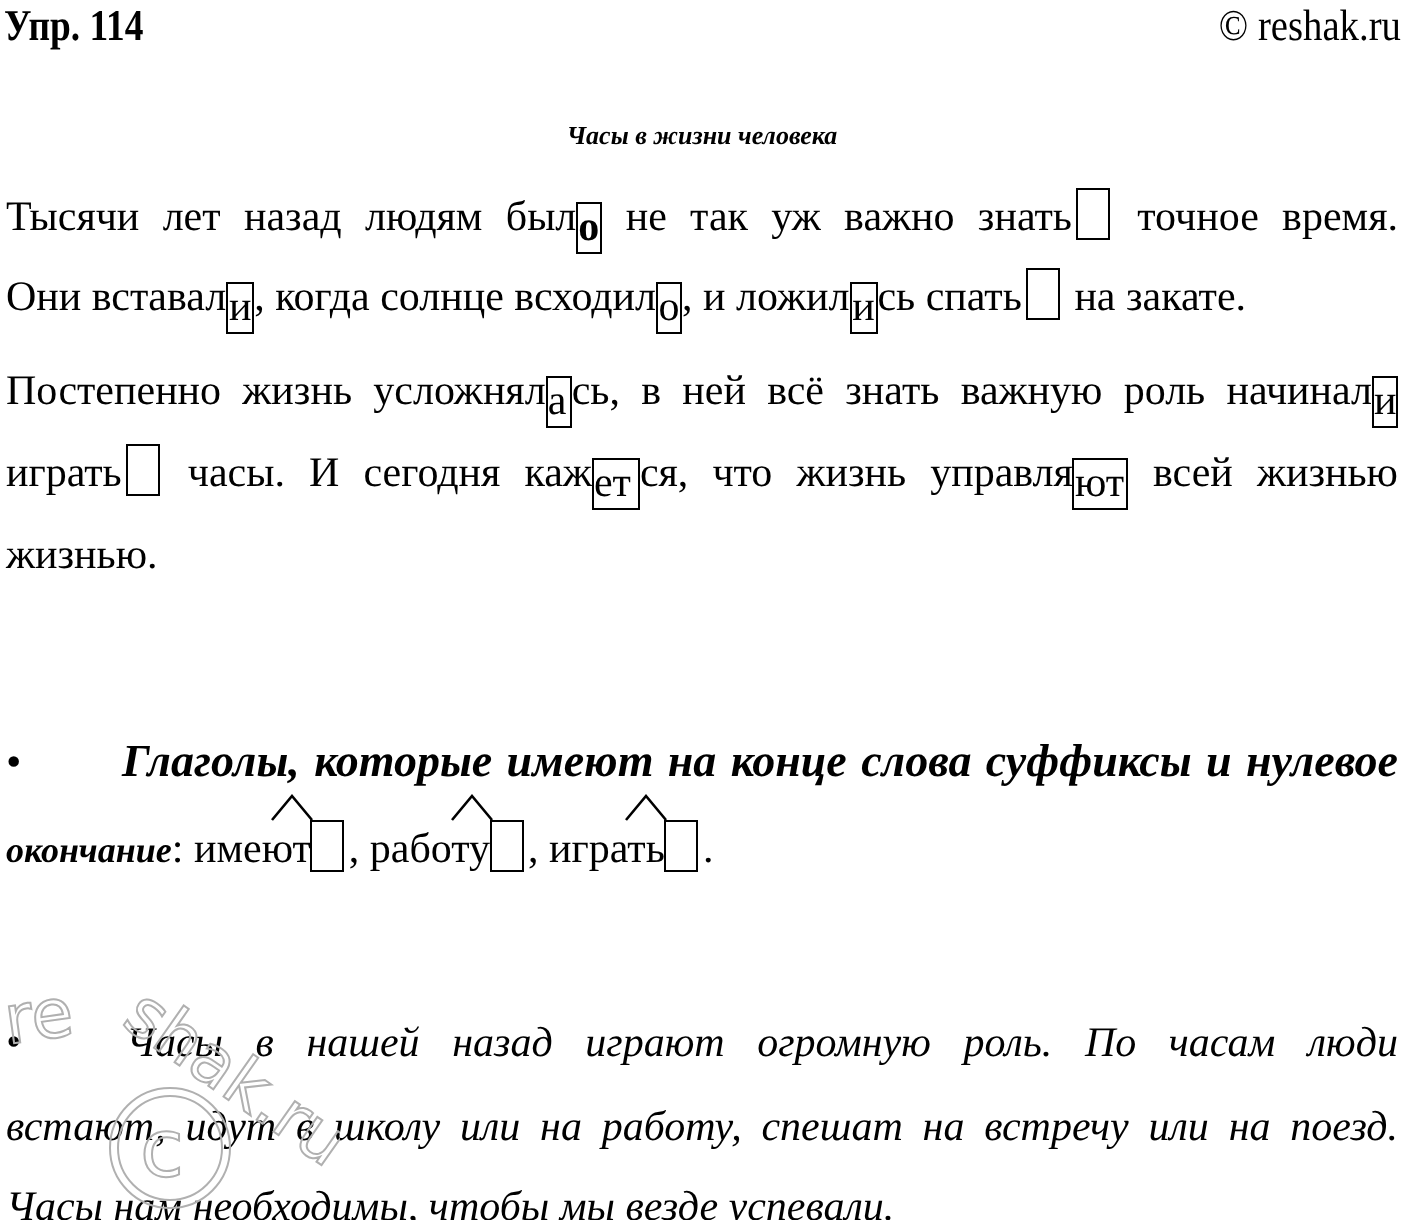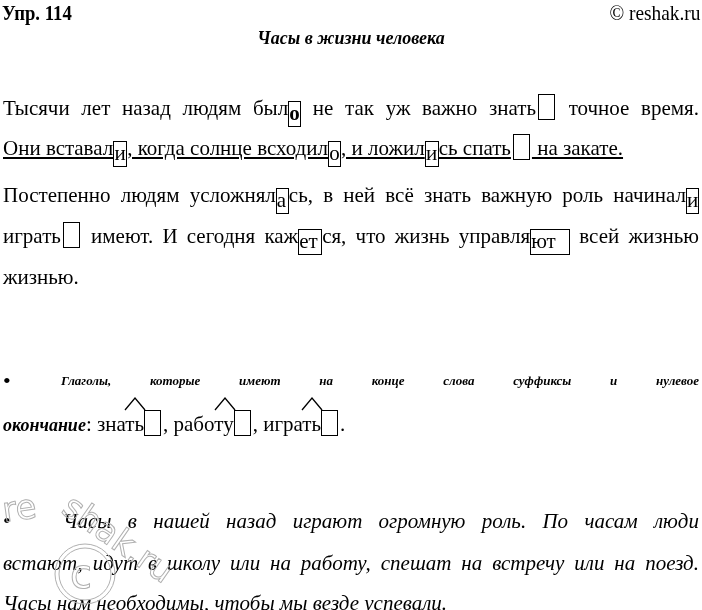--- a/index.html
+++ b/index.html
@@ -10,7 +10,7 @@
     .abs { position: absolute; white-space: nowrap; }
     .hdr-left { left: 2px; top: 0px; font-size: 22px; font-weight: bold; transform: scaleX(0.85); transform-origin: left top; }
     .hdr-right { right: 2px; top: 0px; font-size: 22px; transform: scaleX(0.88); transform-origin: right top; }
-    .title { left: 0; width: 702px; top: 28px; text-align: center; font-size: 18px; font-weight: bold; font-style: italic; }
+    .title { left: 0; width: 702px; top: 60px; text-align: center; font-size: 13px; font-weight: bold; font-style: italic; }
     .line { left: 3px; font-size: 21px; line-height: 26px; }
     .just { width: 696px; text-align: justify; text-align-last: justify; }
     .box {

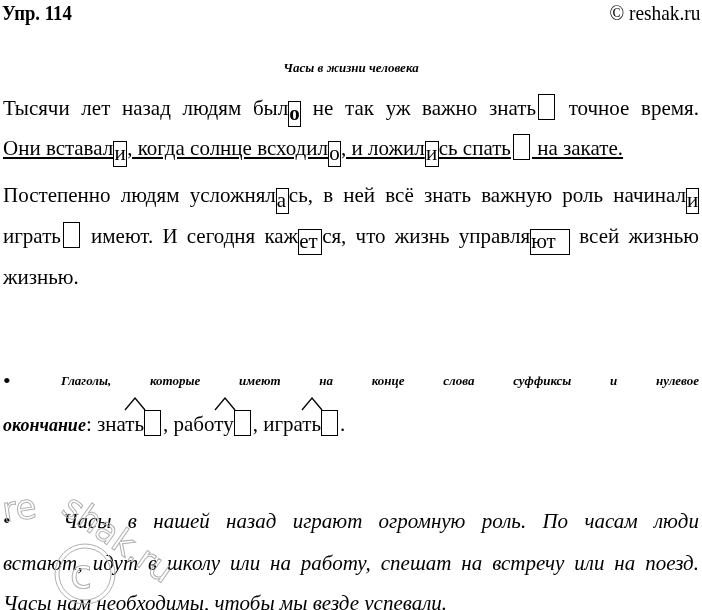--- a/index.html
+++ b/index.html
@@ -41,7 +41,7 @@
 <div class="abs line just" style="top:94px;">
   <span>Тысячи лет назад людям был</span><span class="box bold-o" style="width:13px;">о</span><span> не так уж важно знать</span><span class="box empty"></span><span> точное время.</span>
 </div>
-<div class="abs line" style="top:134px;text-decoration:underline;">
+<div class="abs line" style="top:134px;">
   <span>Они встaвал</span><span class="box" style="width:14px;">и</span><span>, когда солнце всходил</span><span class="box" style="width:13px;">о</span><span>, и ложил</span><span class="box" style="width:14px;">и</span><span>сь спать</span><span class="box empty"></span><span> на закате.</span>
 </div>
 

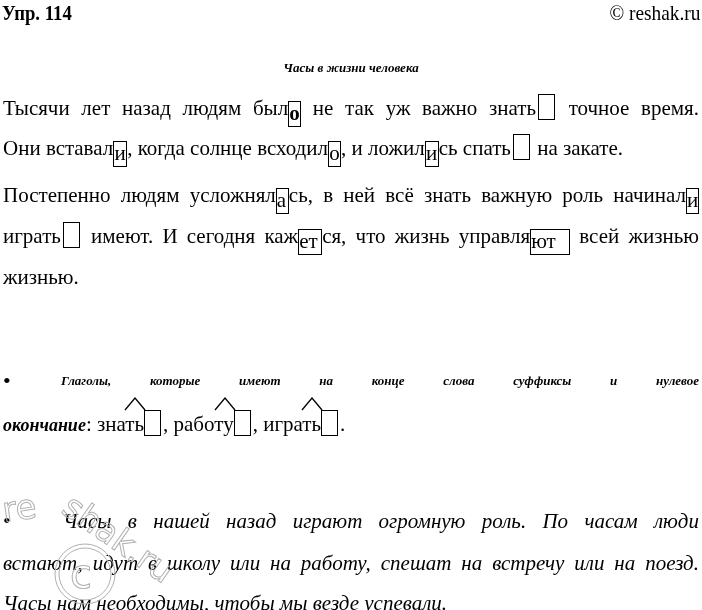--- a/index.html
+++ b/index.html
@@ -46,7 +46,7 @@
 </div>
 
 <div class="abs line just" style="top:182px;">
-  <span>Постепенно людям усложнял</span><span class="box" style="width:13px;">а</span><span>сь, в ней всё знать важную роль начинал</span><span class="box" style="width:13px;">и</span>
+  <span>Постепенно жизнь усложнял</span><span class="box" style="width:13px;">а</span><span>сь, в ней всё знать важную роль начинал</span><span class="box" style="width:13px;">и</span>
 </div>
 <div class="abs line just" style="top:222px;">
   <span>играть</span><span class="box empty"></span><span> имеют. И сегодня каж</span><span class="box" style="width:24px;">ет</span><span>ся, что жизнь управля</span><span class="box" style="width:40px;">ют</span><span> всей жизнью</span>

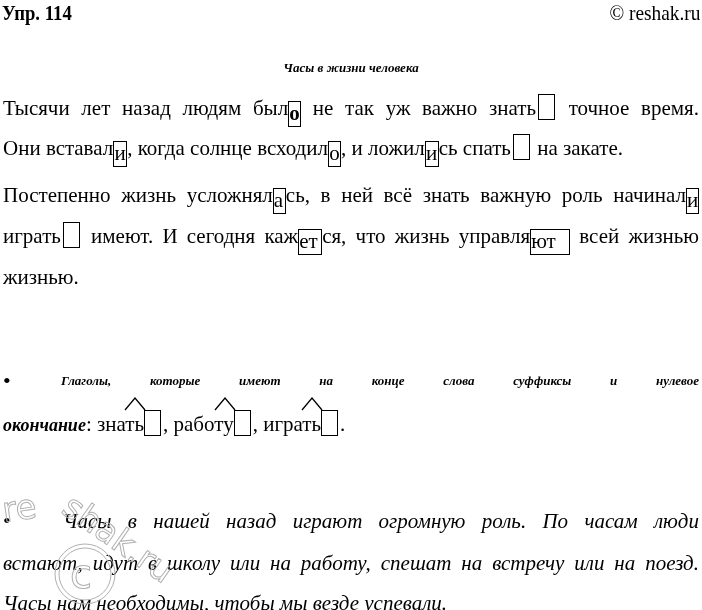--- a/index.html
+++ b/index.html
@@ -49,7 +49,7 @@
   <span>Постепенно жизнь усложнял</span><span class="box" style="width:13px;">а</span><span>сь, в ней всё знать важную роль начинал</span><span class="box" style="width:13px;">и</span>
 </div>
 <div class="abs line just" style="top:222px;">
-  <span>играть</span><span class="box empty"></span><span> имеют. И сегодня каж</span><span class="box" style="width:24px;">ет</span><span>ся, что жизнь управля</span><span class="box" style="width:40px;">ют</span><span> всей жизнью</span>
+  <span>играть</span><span class="box empty"></span><span> часы. И сегодня каж</span><span class="box" style="width:24px;">ет</span><span>ся, что жизнь управля</span><span class="box" style="width:40px;">ют</span><span> всей жизнью</span>
 </div>
 <div class="abs line" style="top:264px;">жизнью.</div>
 

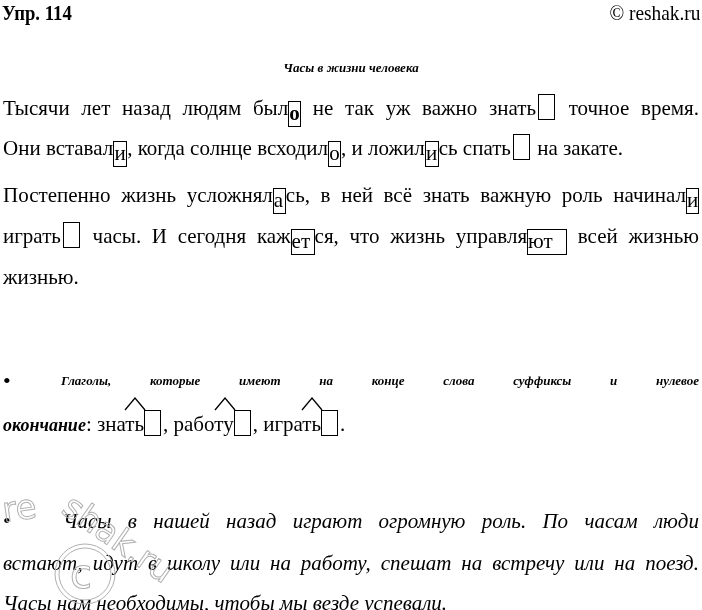--- a/index.html
+++ b/index.html
@@ -49,7 +49,7 @@
   <span>Постепенно жизнь усложнял</span><span class="box" style="width:13px;">а</span><span>сь, в ней всё знать важную роль начинал</span><span class="box" style="width:13px;">и</span>
 </div>
 <div class="abs line just" style="top:222px;">
-  <span>играть</span><span class="box empty"></span><span> часы. И сегодня каж</span><span class="box" style="width:24px;">ет</span><span>ся, что жизнь управля</span><span class="box" style="width:40px;">ют</span><span> всей жизнью</span>
+  <span>играть</span><span class="box empty"></span><span> часы. И сегодня каж</span><span class="box" style="width:24px;">ет</span><span>ся, что жизнь управля</span><span class="box" style="width:28px;">ют</span><span> всей жизнью</span>
 </div>
 <div class="abs line" style="top:264px;">жизнью.</div>
 

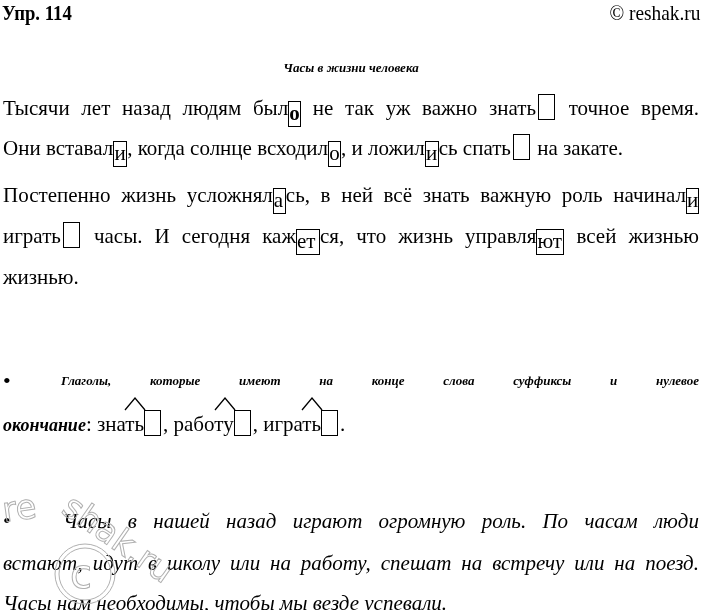--- a/index.html
+++ b/index.html
@@ -55,7 +55,7 @@
 
 <div class="abs line" style="top:368px; width:696px;">
   <span class="bullet" style="position:absolute; left:0;">•</span>
-  <span class="bi" style="position:absolute; left:58px; width:638px; text-align:justify; text-align-last:justify; font-size:13px;">Глаголы, которые имеют на конце слова суффиксы и нулевое</span>
+  <span class="bi" style="position:absolute; left:58px; width:638px; text-align:justify; text-align-last:justify; font-size:23px;">Глаголы, которые имеют на конце слова суффиксы и нулевое</span>
 </div>
 <div class="abs line" style="top:410px;">
   <span class="bi" style="font-size:18px;">окончание</span><span>: </span><span class="hat-wrap"><span>знать</span><svg class="hat" viewBox="0 0 22 14">

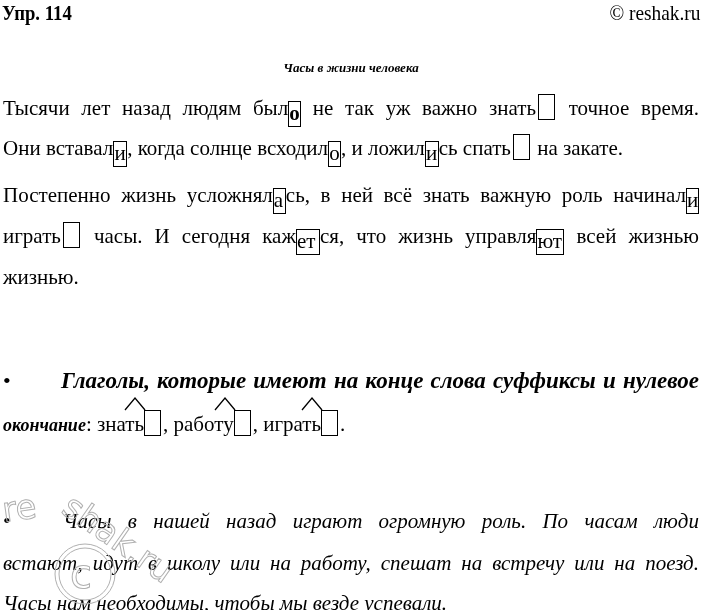--- a/index.html
+++ b/index.html
@@ -58,7 +58,7 @@
   <span class="bi" style="position:absolute; left:58px; width:638px; text-align:justify; text-align-last:justify; font-size:23px;">Глаголы, которые имеют на конце слова суффиксы и нулевое</span>
 </div>
 <div class="abs line" style="top:410px;">
-  <span class="bi" style="font-size:18px;">окончание</span><span>: </span><span class="hat-wrap"><span>знать</span><svg class="hat" viewBox="0 0 22 14">
+  <span class="bi" style="font-size:18px;">окончание</span><span>: </span><span class="hat-wrap"><span>имеют</span><svg class="hat" viewBox="0 0 22 14">
         <polyline points="1,13 11,1 21,13" fill="none" stroke="#000" stroke-width="1.3"></polyline>
       </svg></span><span class="box empty" style="margin-left:0;"></span><span>, </span><span class="hat-wrap"><span>работу</span><svg class="hat" viewBox="0 0 22 14">
         <polyline points="1,13 11,1 21,13" fill="none" stroke="#000" stroke-width="1.3"></polyline>

